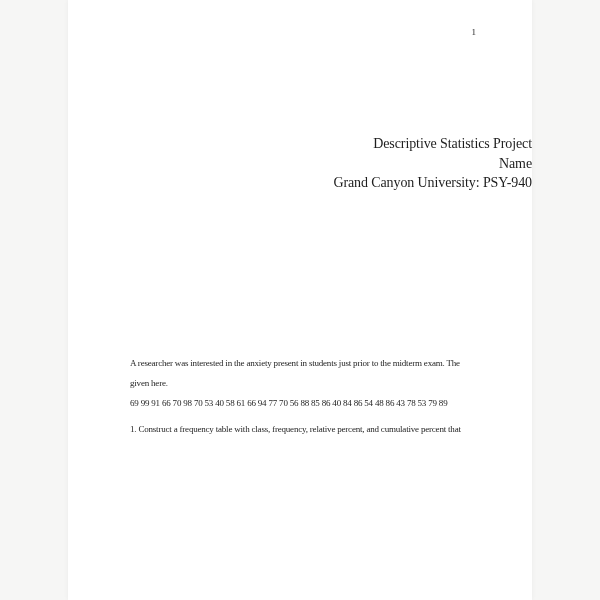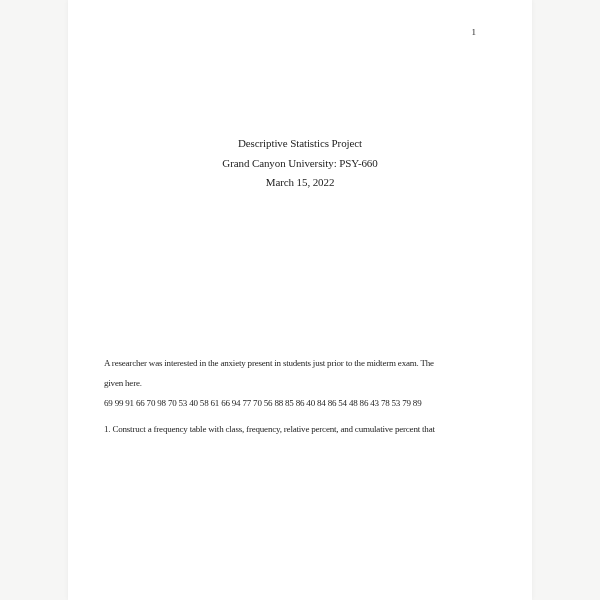--- a/index.html
+++ b/index.html
@@ -37,8 +37,8 @@
     top: 134px;
     left: 0;
     width: 100%;
-    text-align: center;
-    font-size: 11px;
+    text-align: right;
+    font-size: 14px;
     line-height: 19.7px;
     letter-spacing: -0.1px;
   }

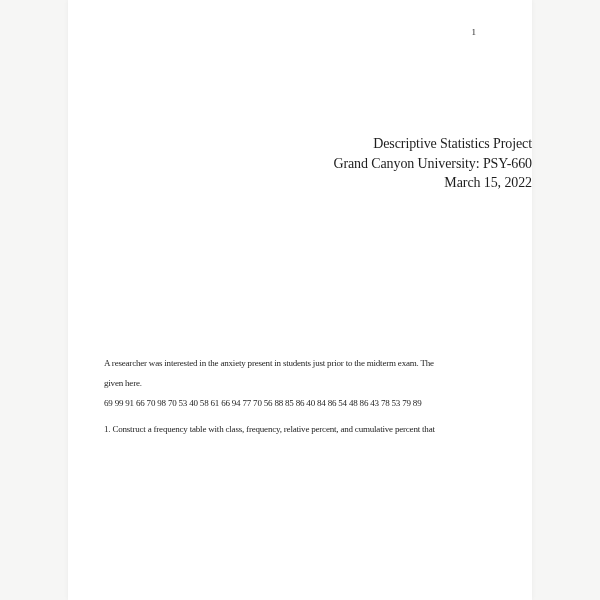--- a/index.html
+++ b/index.html
@@ -76,6 +76,7 @@
 
     <div class="title-block">
       <div>Descriptive Statistics Project</div>
+      <div>Name</div>
       <div>Grand Canyon University: PSY-660</div>
       <div>March 15, 2022</div>
     </div>

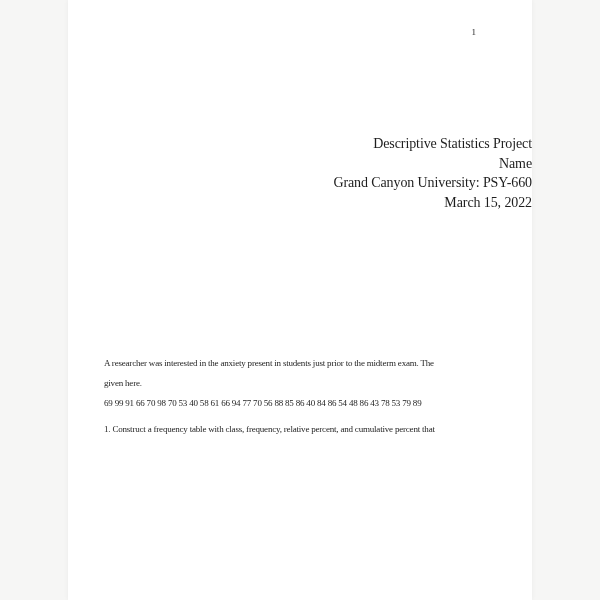--- a/index.html
+++ b/index.html
@@ -77,7 +77,7 @@
     <div class="title-block">
       <div>Descriptive Statistics Project</div>
       <div>Name</div>
-      <div>Grand Canyon University: PSY-660</div>
+      <div>Grand Canyon University: PSY-940</div>
       <div>March 15, 2022</div>
     </div>
 

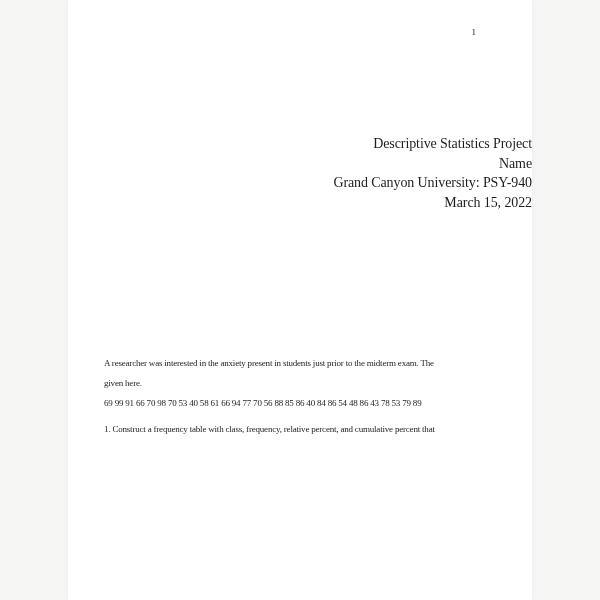--- a/index.html
+++ b/index.html
@@ -78,7 +78,6 @@
       <div>Descriptive Statistics Project</div>
       <div>Name</div>
       <div>Grand Canyon University: PSY-940</div>
-      <div>March 15, 2022</div>
     </div>
 
     <div class="body-block">

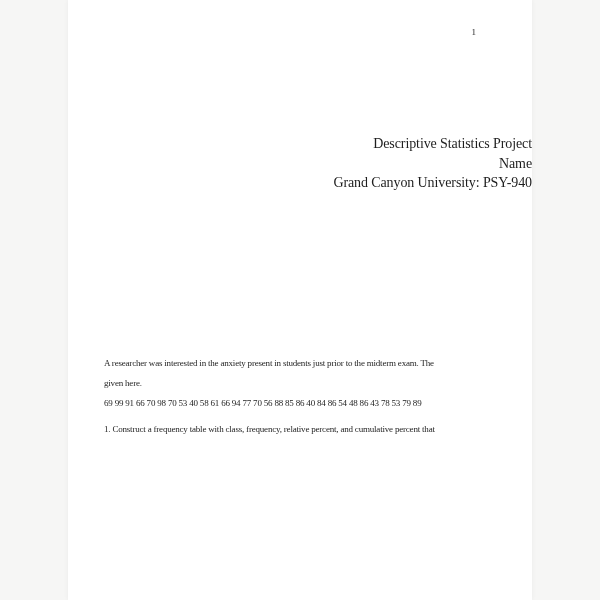--- a/index.html
+++ b/index.html
@@ -45,7 +45,7 @@
   .body-block {
     position: absolute;
     top: 353px;
-    left: 36px;
+    left: 62px;
     width: 372px;
     font-size: 9px;
     letter-spacing: -0.2px;

